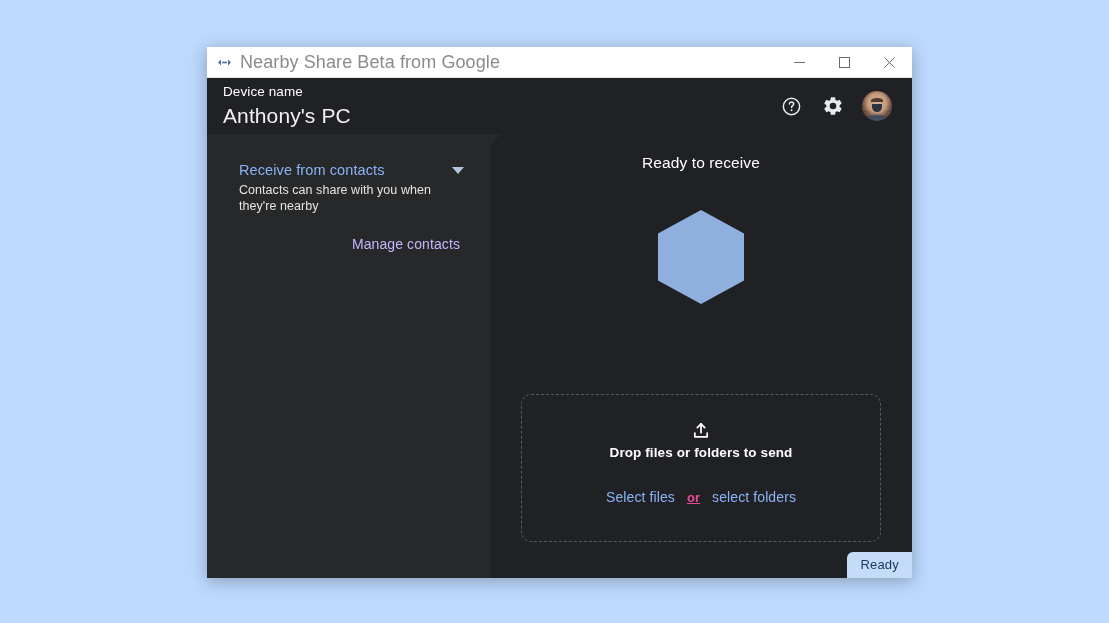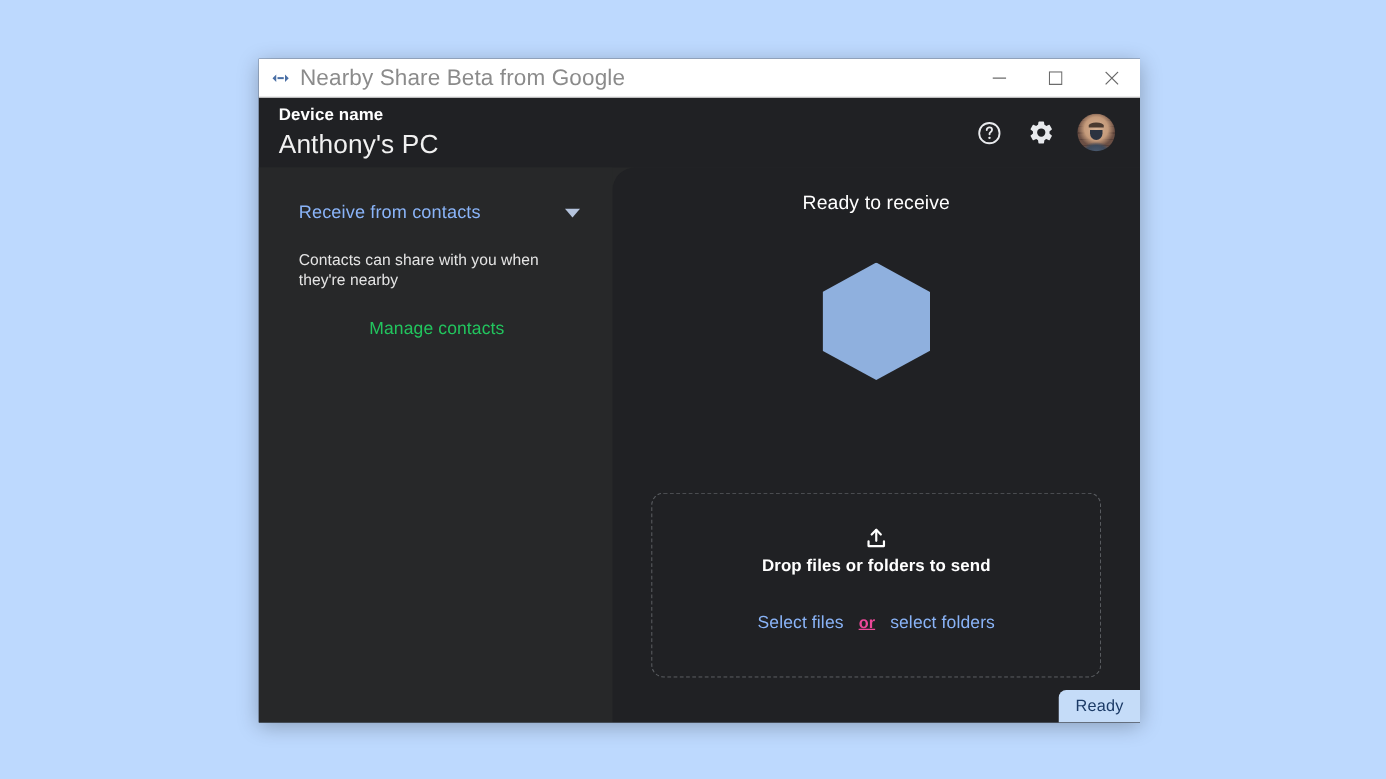--- a/index.html
+++ b/index.html
@@ -80,7 +80,7 @@
   .device-block { flex: 1 1 auto; padding-left: 0px; }
   .device-label {
     font-size: 13.5px;
-    font-weight: bold;
+    font-weight: normal;
     color: #ffffff;
     line-height: 18px;
     letter-spacing: 0.1px;

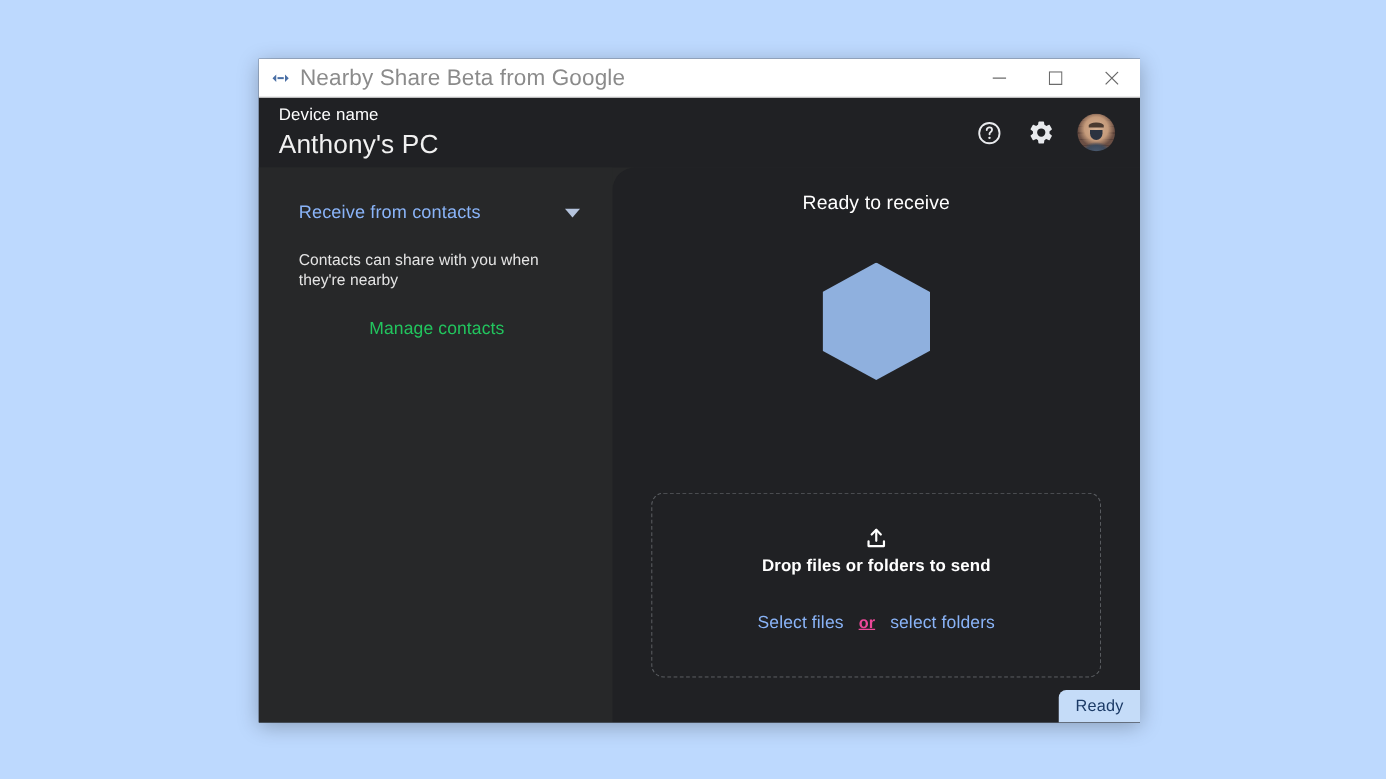--- a/index.html
+++ b/index.html
@@ -186,7 +186,7 @@
     flex: 0 0 auto;
   }
   .mode-desc {
-    margin-top: 22px;
+    margin-top: 4px;
     font-size: 12.5px;
     color: #e4e4e4;
     line-height: 16px;

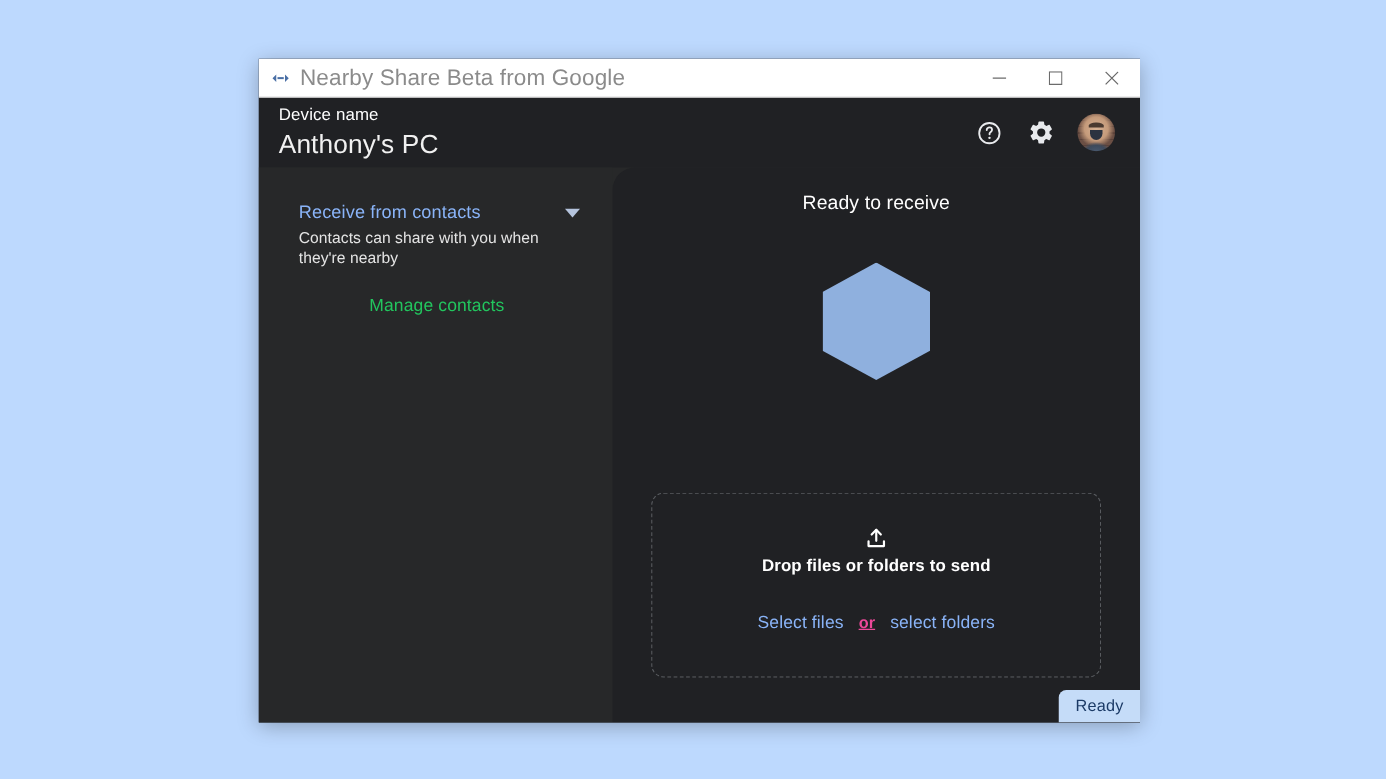--- a/index.html
+++ b/index.html
@@ -195,9 +195,9 @@
   }
   .manage-link {
     margin-top: 22px;
-    text-align: center;
+    text-align: right;
     font-size: 14px;
-    color: #22c55e;
+    color: #c4b5fd;
     cursor: pointer;
     letter-spacing: 0.1px;
     padding-right: 10px;

